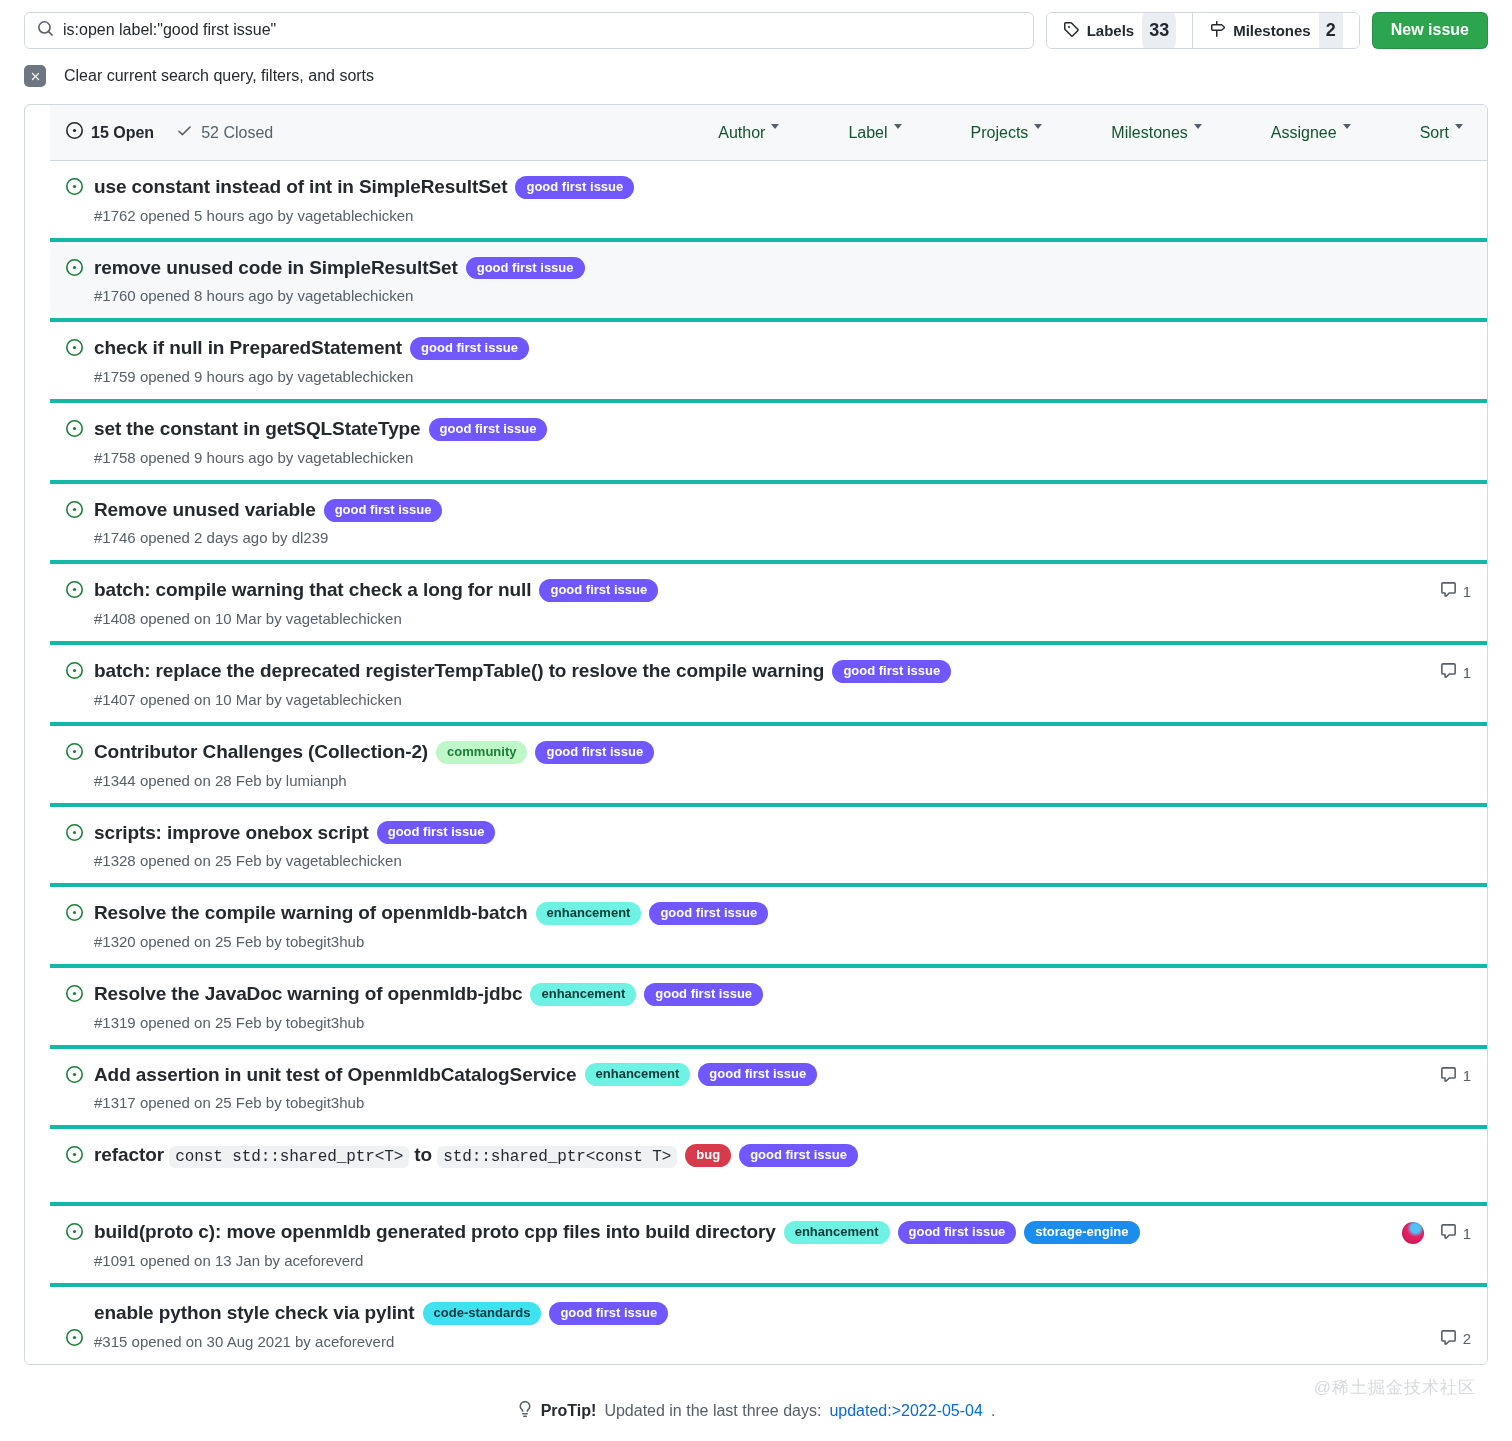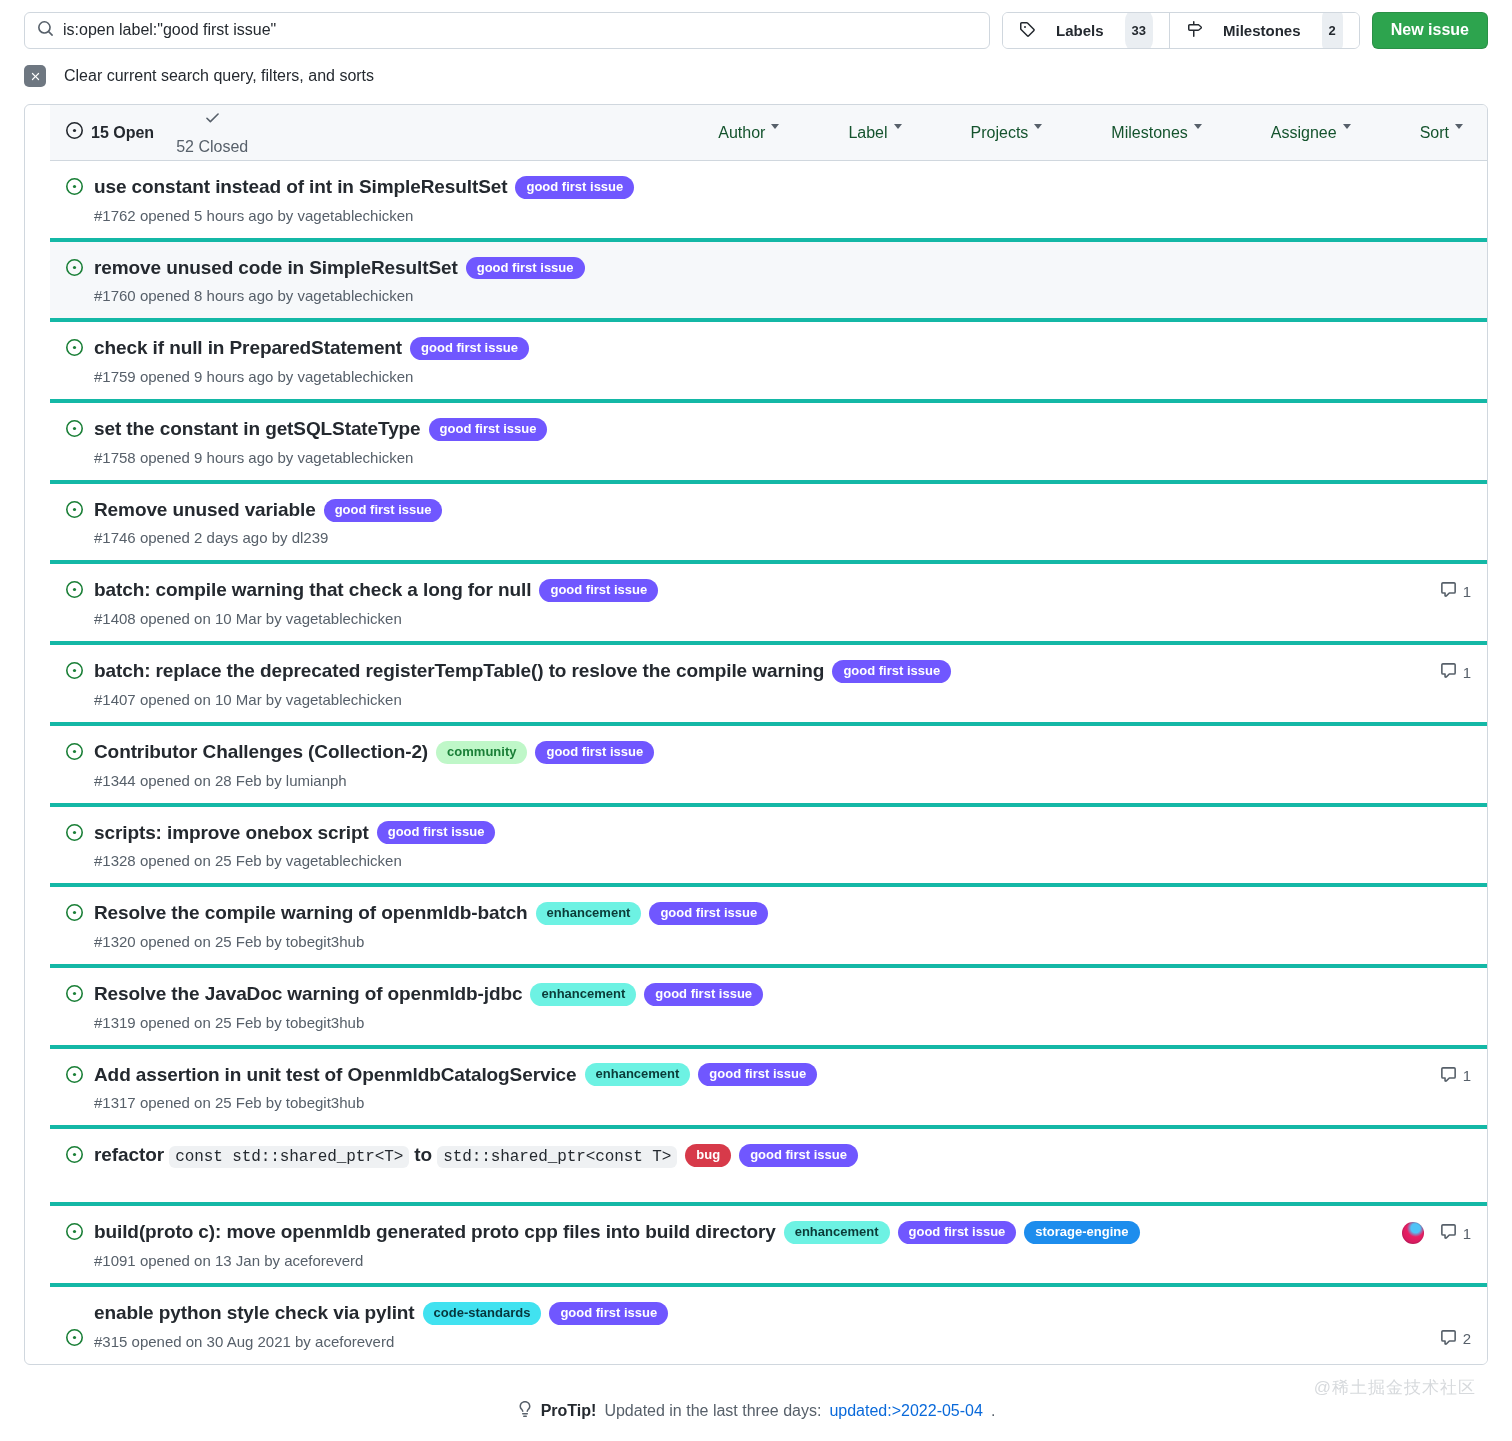--- a/index.html
+++ b/index.html
@@ -48,7 +48,7 @@
   .grp-btn {
     display: flex;
     align-items: center;
-    gap: 21px;
+    gap: 8px;
     padding: 0 16px;
     font-size: 15px;
     font-weight: 600;

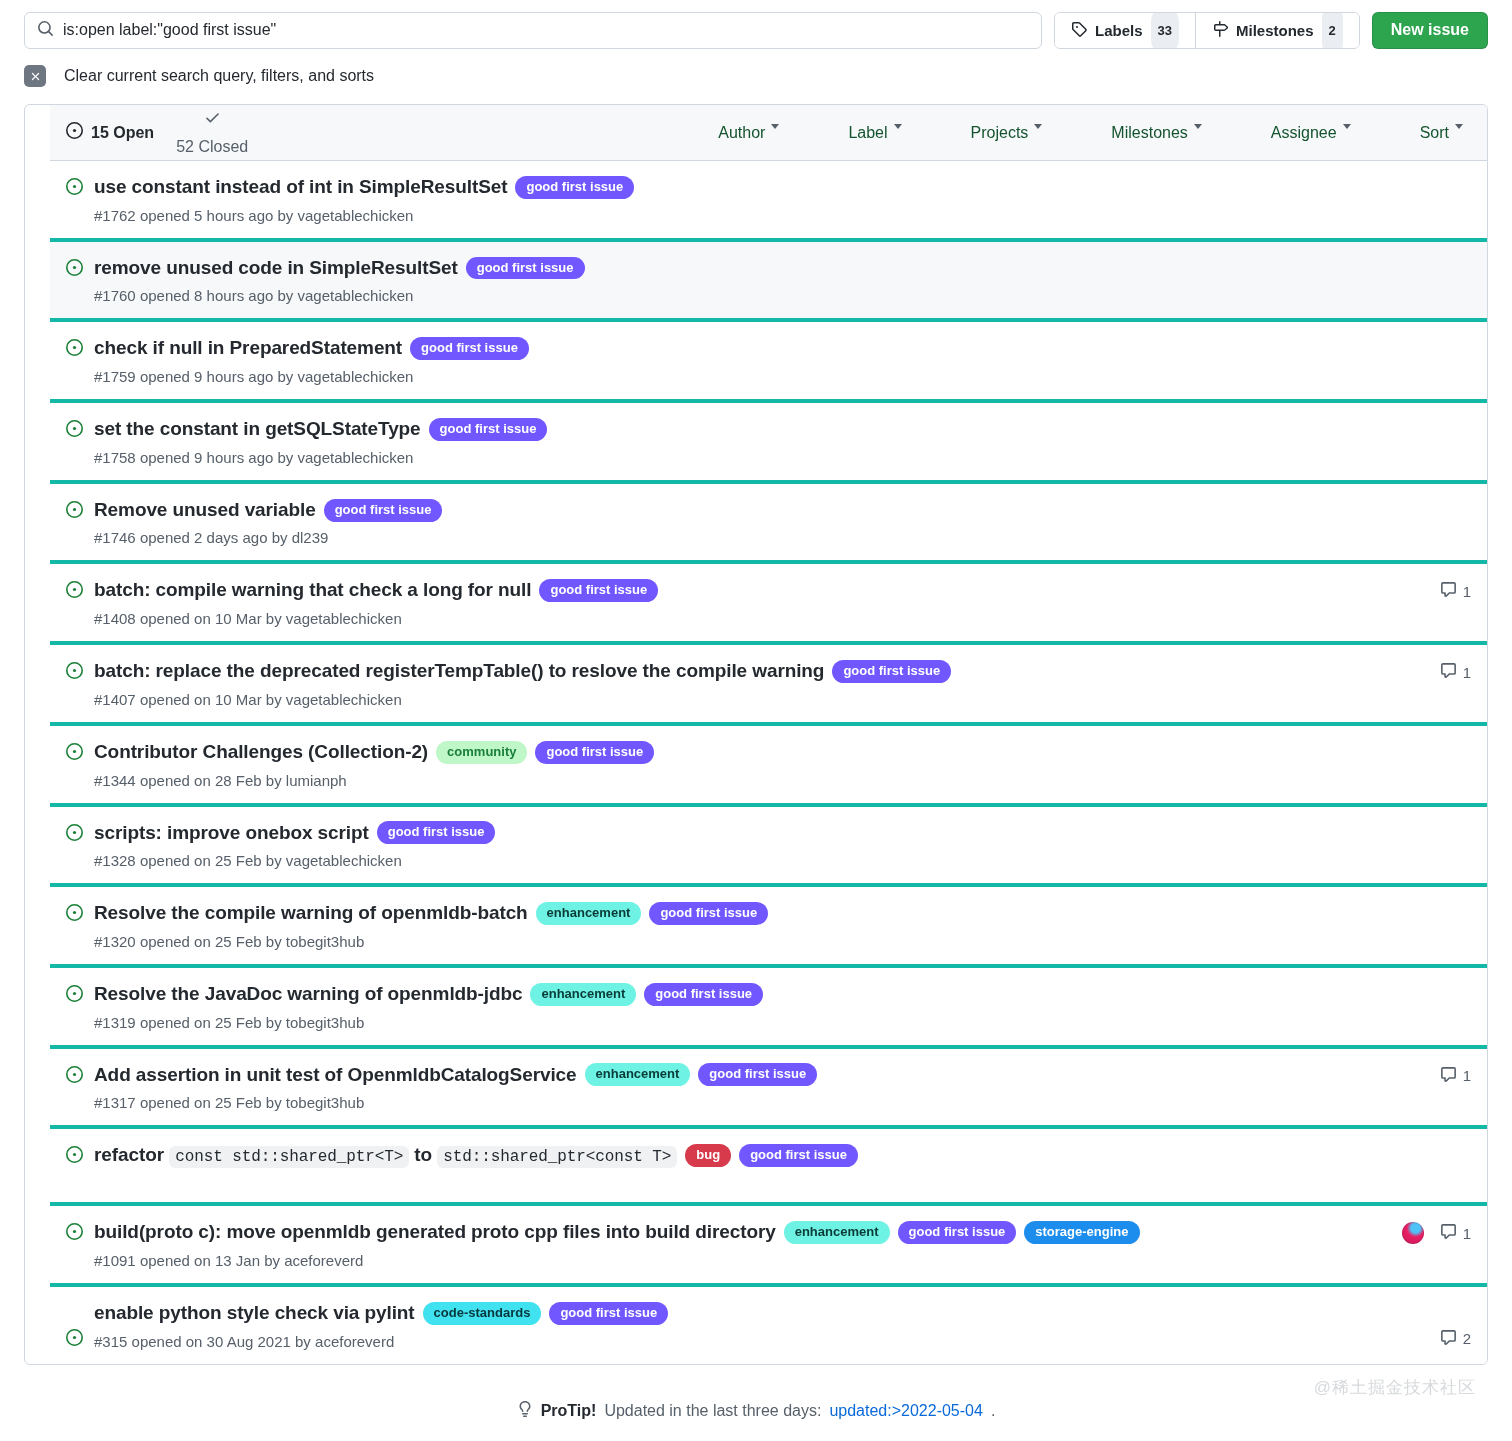--- a/index.html
+++ b/index.html
@@ -61,7 +61,7 @@
     background: #eaeef2;
     border-radius: 20px;
     padding: 16px 7px;
-    font-size: 13px;
+    font-size: 18px;
     font-weight: 600;
     color: #24292f;
   }

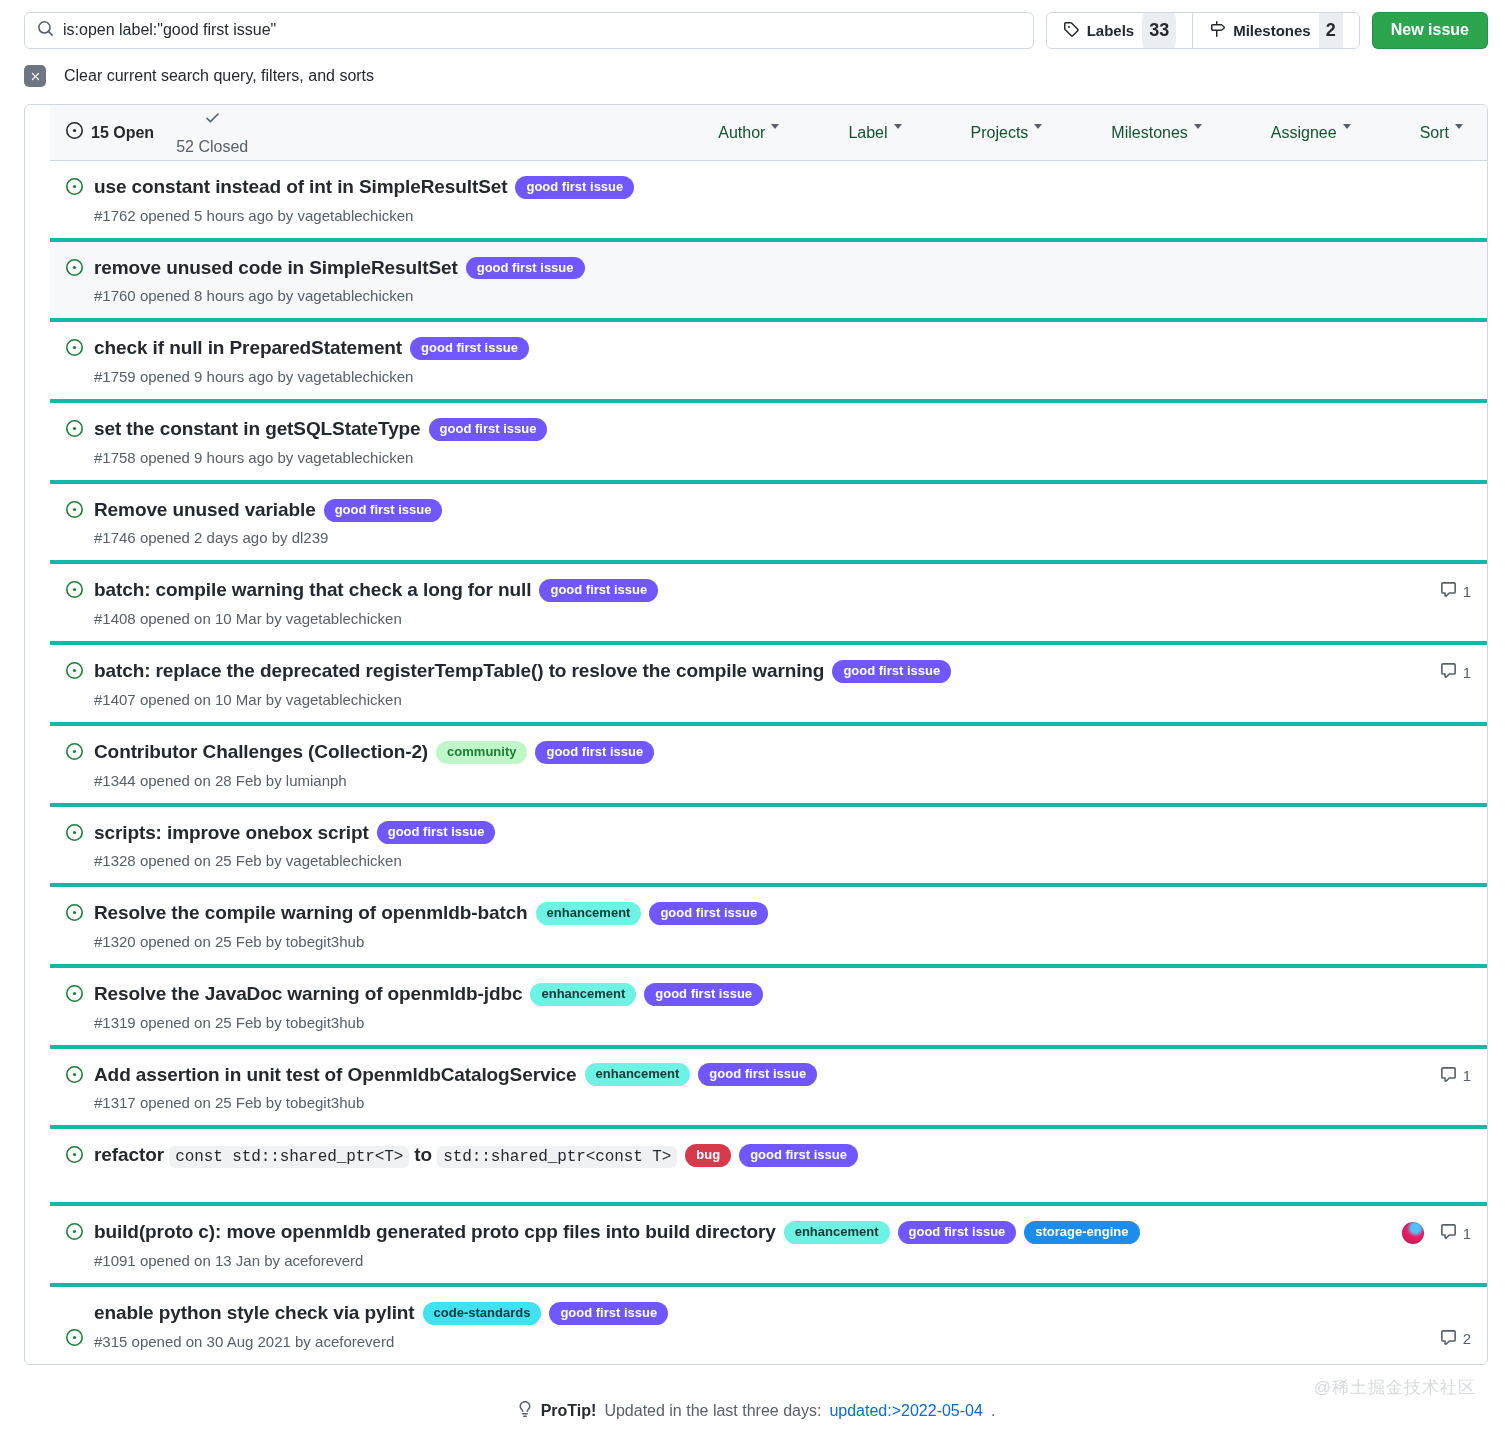--- a/index.html
+++ b/index.html
@@ -119,7 +119,7 @@
   .state-filters { display: flex; align-items: center; gap: 22px; }
   .state-item { display: flex; align-items: center; gap: 8px; font-size: 16px; cursor: pointer; }
   .state-item.open { color: #24292f; font-weight: 700; }
-  .state-item.closed { color: #57606a; font-weight: 400; flex-direction: column; }
+  .state-item.closed { color: #57606a; font-weight: 400; }
   .header-spacer { flex: 1 1 auto; }
   .dropdowns { display: flex; align-items: center; gap: 36px; padding-right: 8px; }
   .dd {

